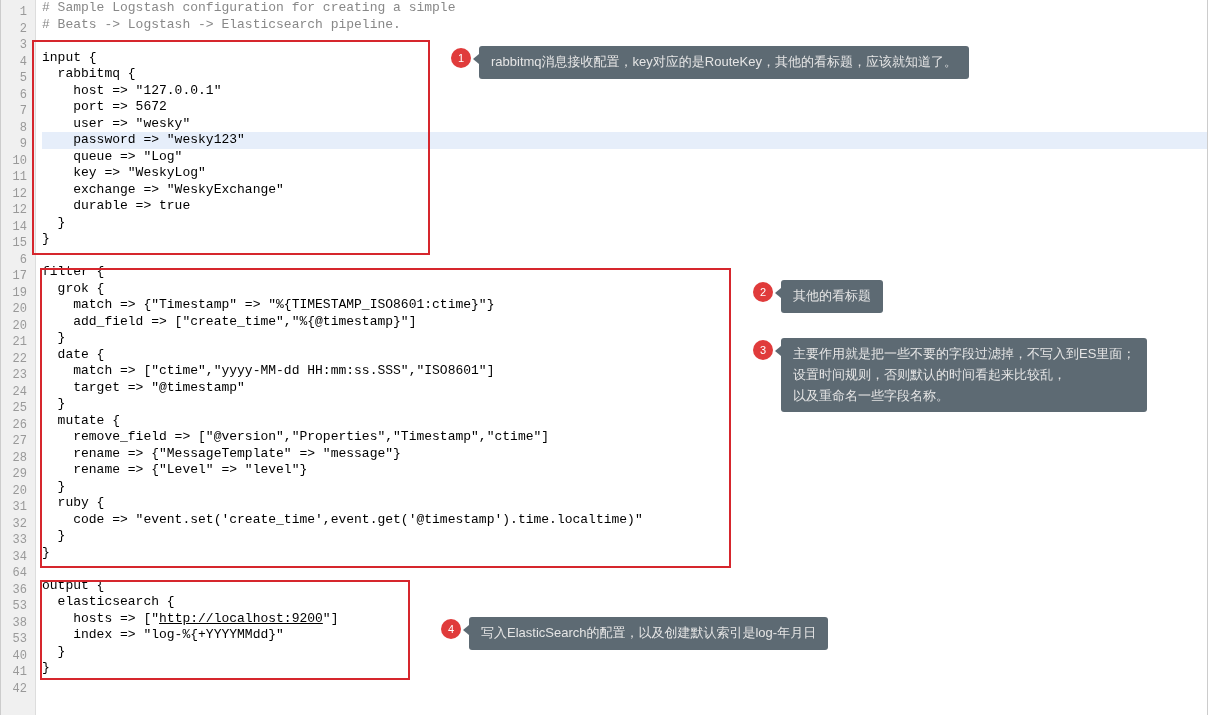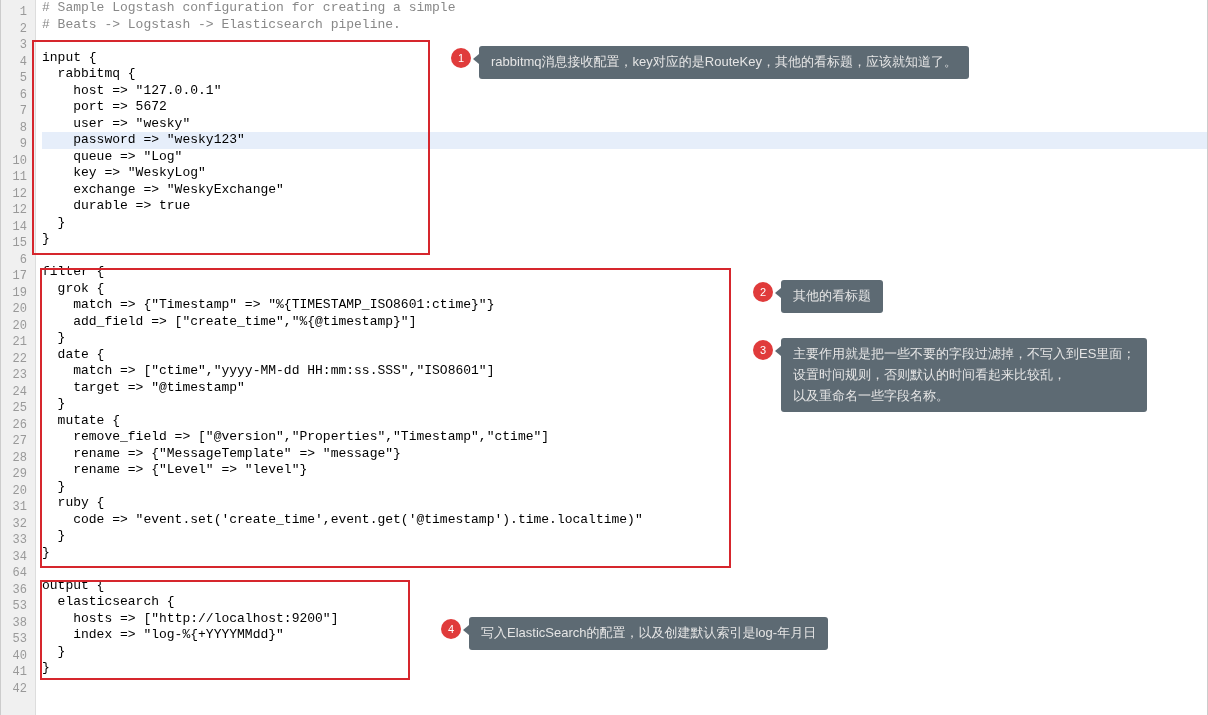--- a/index.html
+++ b/index.html
@@ -51,7 +51,7 @@
   }
   .comment { color: #888; }
   .normal { color: #000000; margin-top: 36px; }
-  .underline { }
+  .underline { text-decoration: underline; }
   .highlight-box {
     position: absolute;
     border: 2px solid #d6262d;

